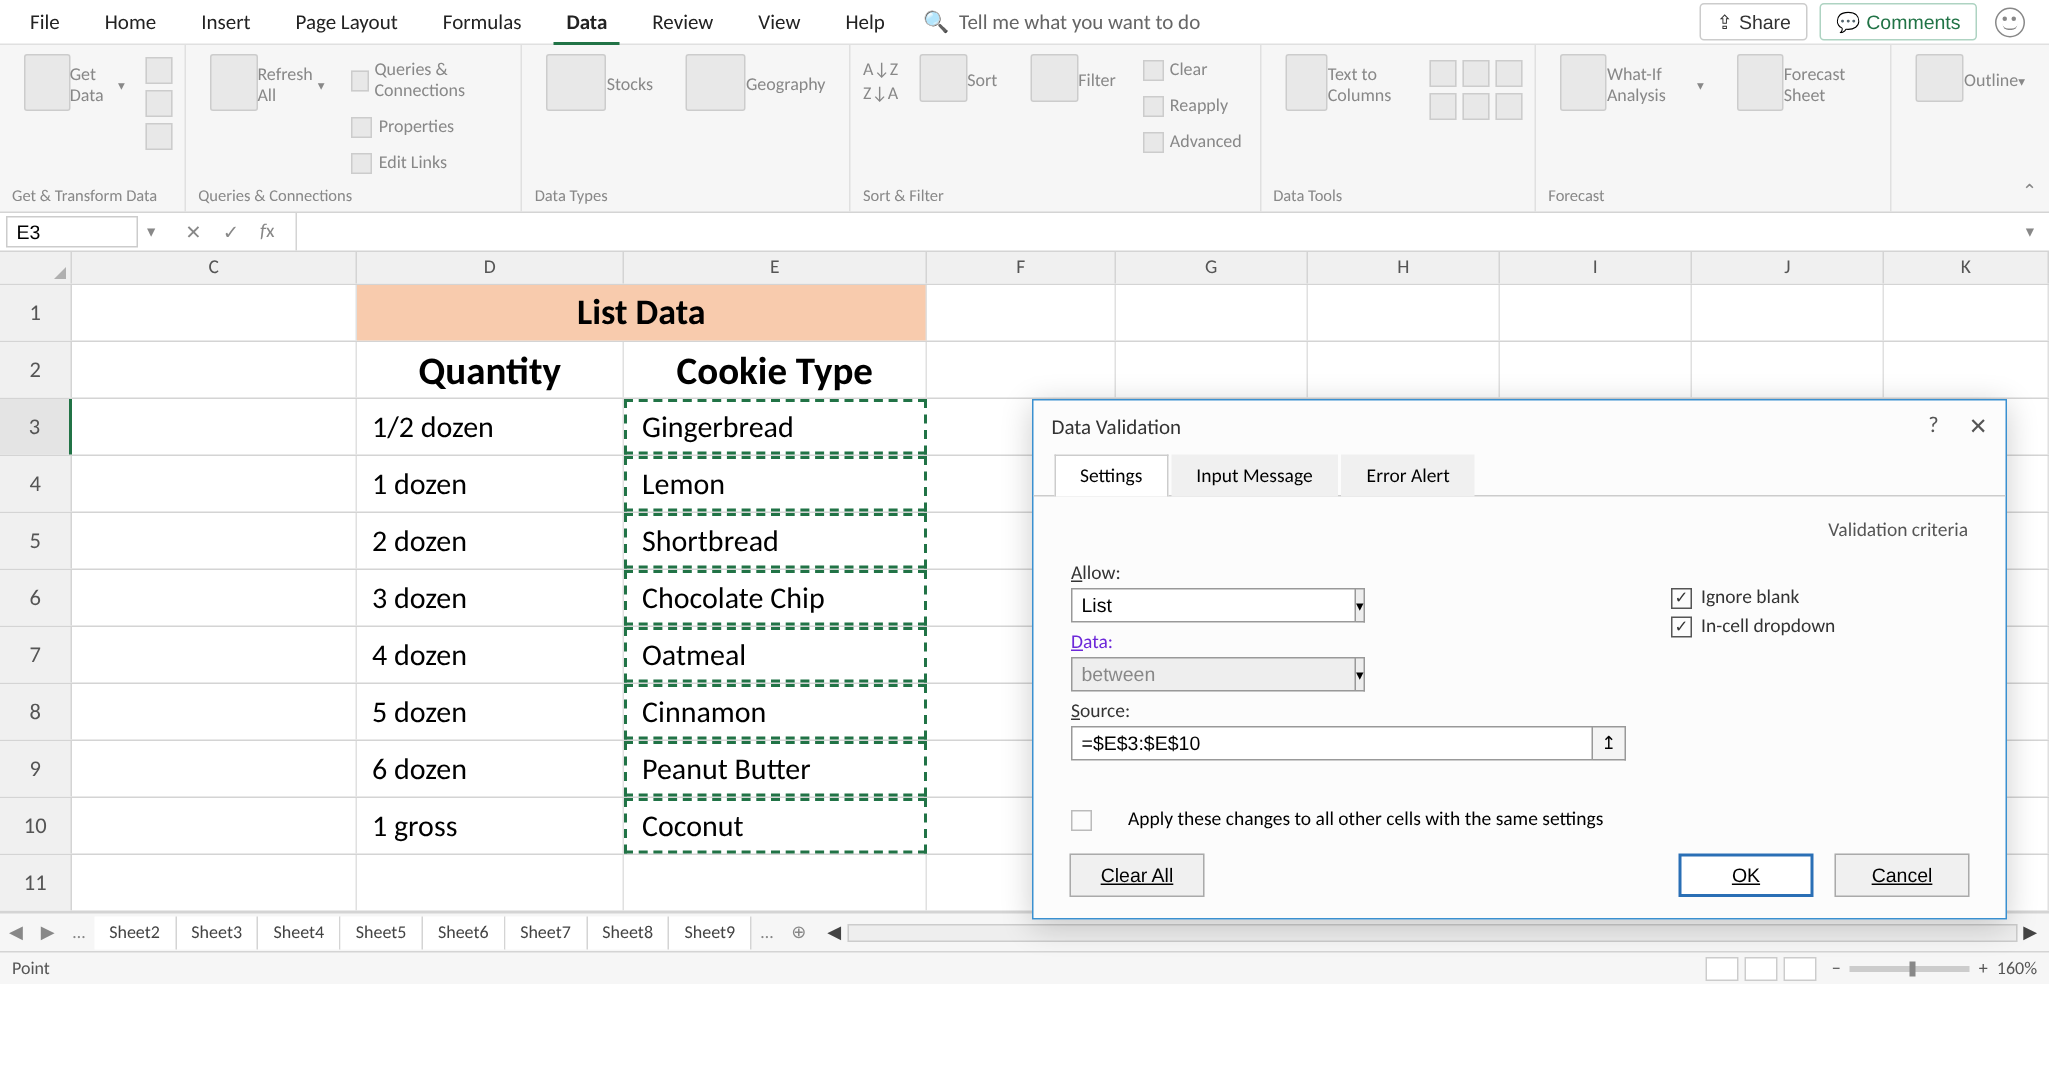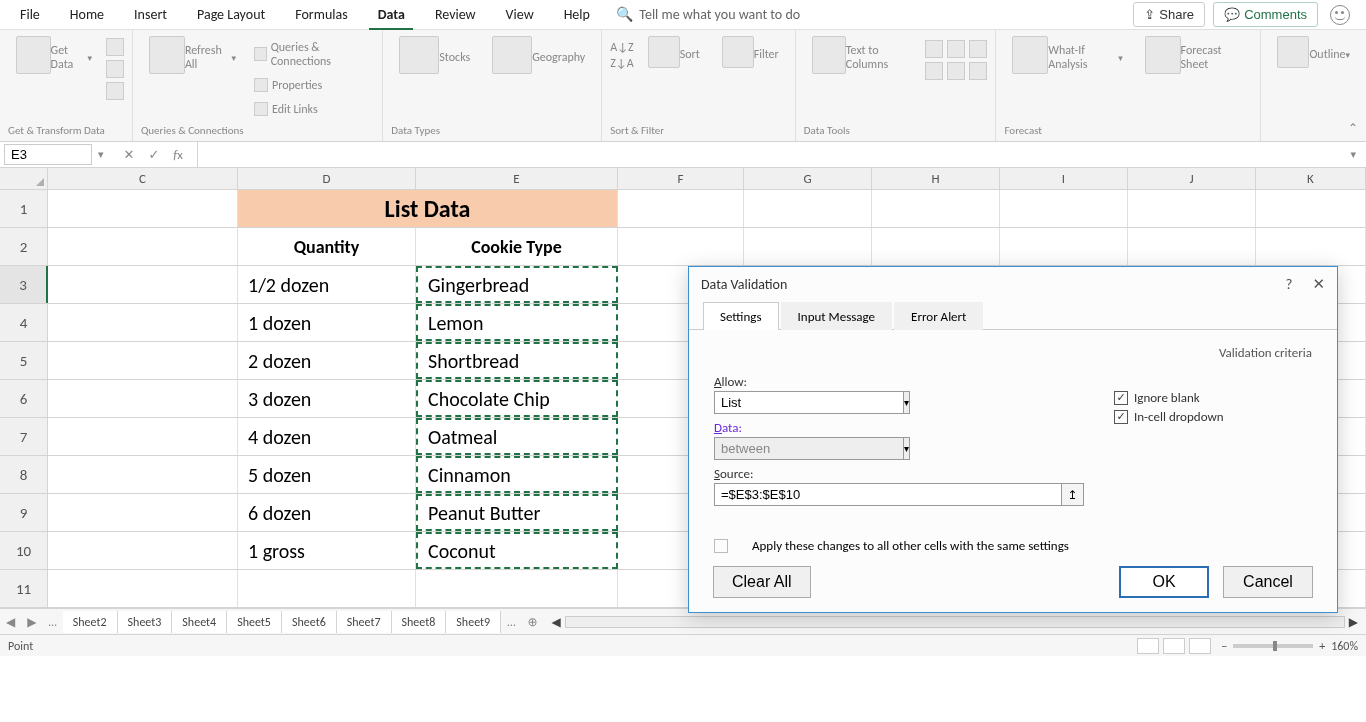--- a/index.html
+++ b/index.html
@@ -185,6 +185,20 @@
           <div class="ricon"></div>
           <span>Filter</span>
         </div>
+      <div style="display:flex;flex-direction:column;gap:6px;padding-top:4px;">
+        <div class="rtxt">
+            <span class="mini"></span>
+            <span>Clear</span>
+          </div>
+        <div class="rtxt">
+            <span class="mini"></span>
+            <span>Reapply</span>
+          </div>
+        <div class="rtxt">
+            <span class="mini"></span>
+            <span>Advanced</span>
+          </div>
+      </div>
     </div>
     <div class="rlabel">Sort &amp; Filter</div>
   </div>

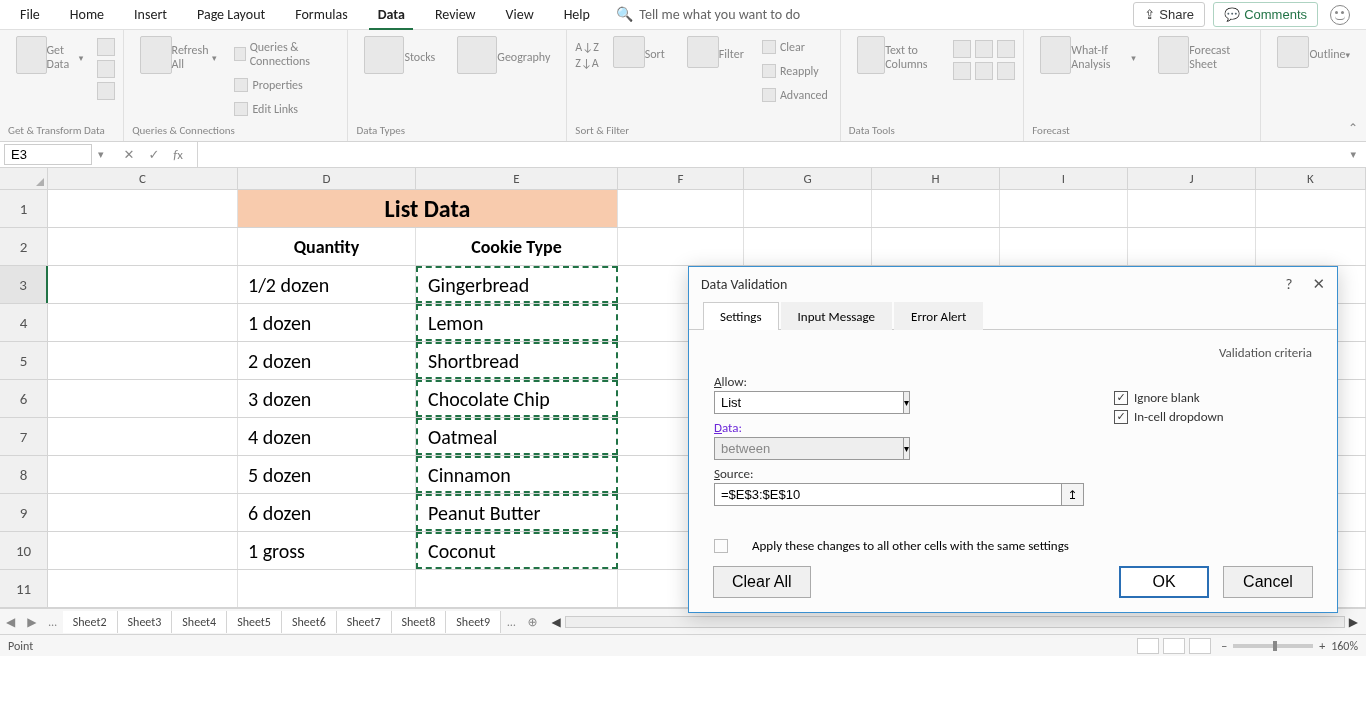--- a/index.html
+++ b/index.html
@@ -45,7 +45,7 @@
 .rh.sel { background: #e4e4e4; border-right: 2px solid #217346; }
 .cell { flex: 0 0 var(--w); border-right: 1px solid #e0e0e0; padding: 4px 10px; font-size: 20px; display:flex; align-items:center; }
 .titlecell { grid-column: span 2; background: #f8cbad; font-weight: 700; font-size: 24px; justify-content: center; }
-.hdrcell { font-weight: 700; font-size: 18px; justify-content:center; }
+.hdrcell { font-weight: 700; font-size: 26px; justify-content:center; }
 .marching { border: 2px dashed #217346 !important; }
 
 .sheettabs { display: flex; align-items: center; height: 26px; border-top: 1px solid #d4d4d4; background: #f6f6f6; font-size: 12px; color: #444; }

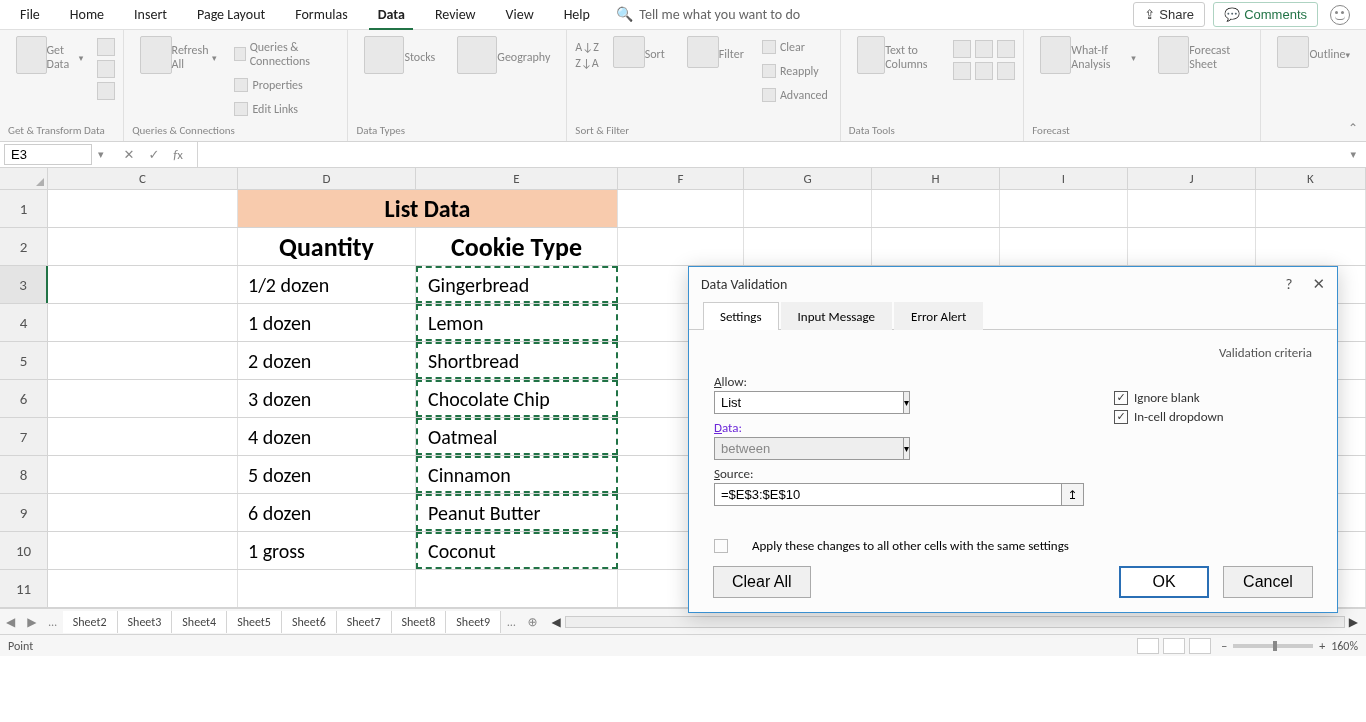--- a/index.html
+++ b/index.html
@@ -84,7 +84,7 @@
 .dialog .src input { flex:1; border:1px solid #999; padding:3px 6px; font-size:13px; }
 .dialog .src .pick { width:22px; border:1px solid #999; border-left:none; background:#f4f4f4; display:flex; align-items:center; justify-content:center; font-size:12px; }
 .dialog .btnrow { position:absolute; bottom:14px; left:24px; right:24px; display:flex; justify-content:space-between; }
-.dialog .btn { min-width:90px; padding:5px 18px; border:1px solid #aaa; background:#f0f0f0; font-size:16px; cursor:pointer; }
+.dialog .btn { min-width:90px; padding:5px 18px; border:1px solid #aaa; background:#f0f0f0; font-size:13px; cursor:pointer;text-decoration:underline; }
 .dialog .btn.primary { border:2px solid #2a6fb5; background:#fff; }
 .dialog .btngroup { display:flex; gap:14px; }
 .dialog .apply { display:flex; align-items:center; gap:24px; color:#000000; margin-top:26px; }

